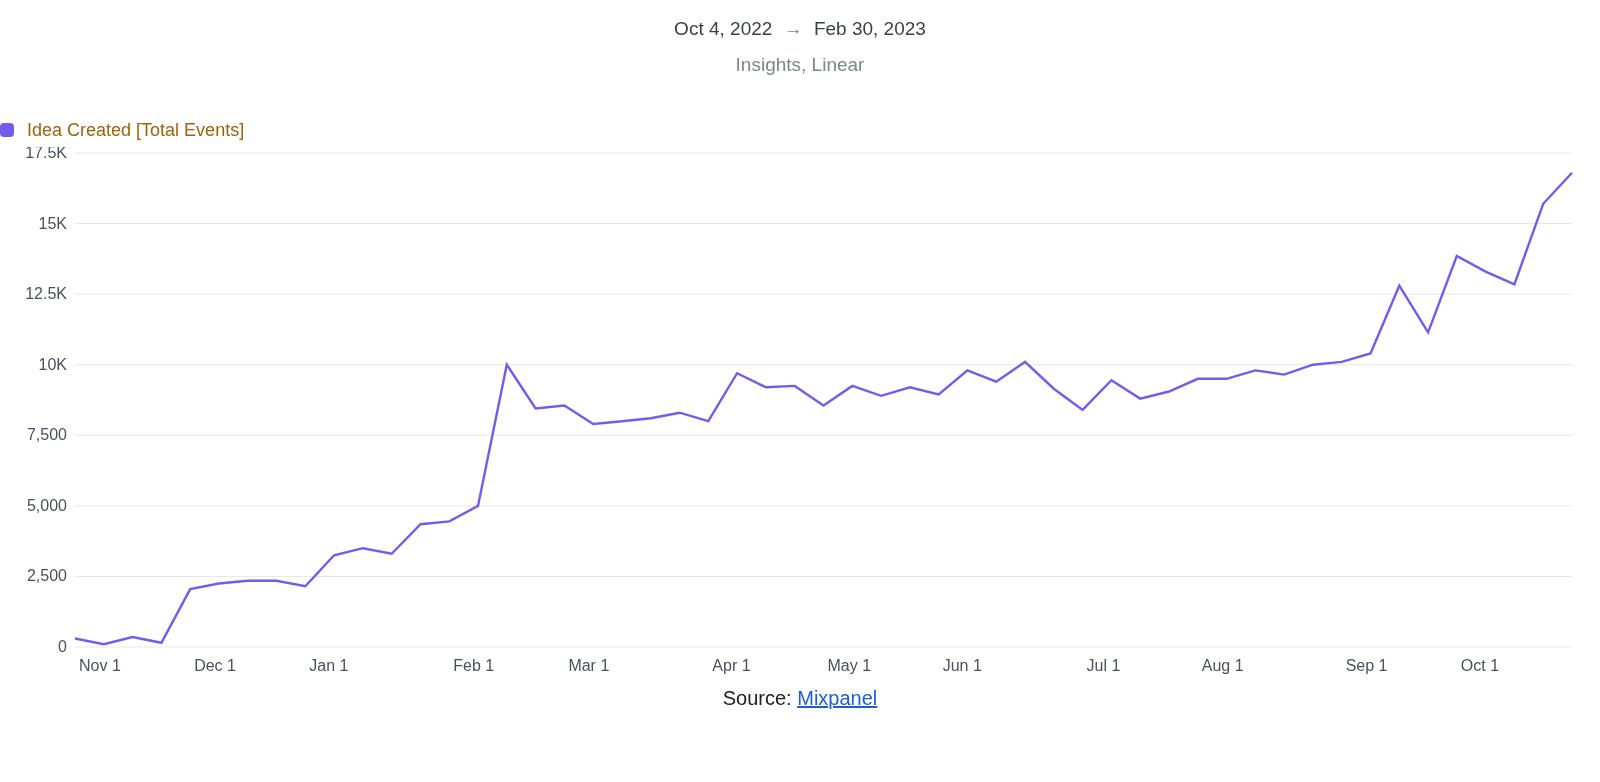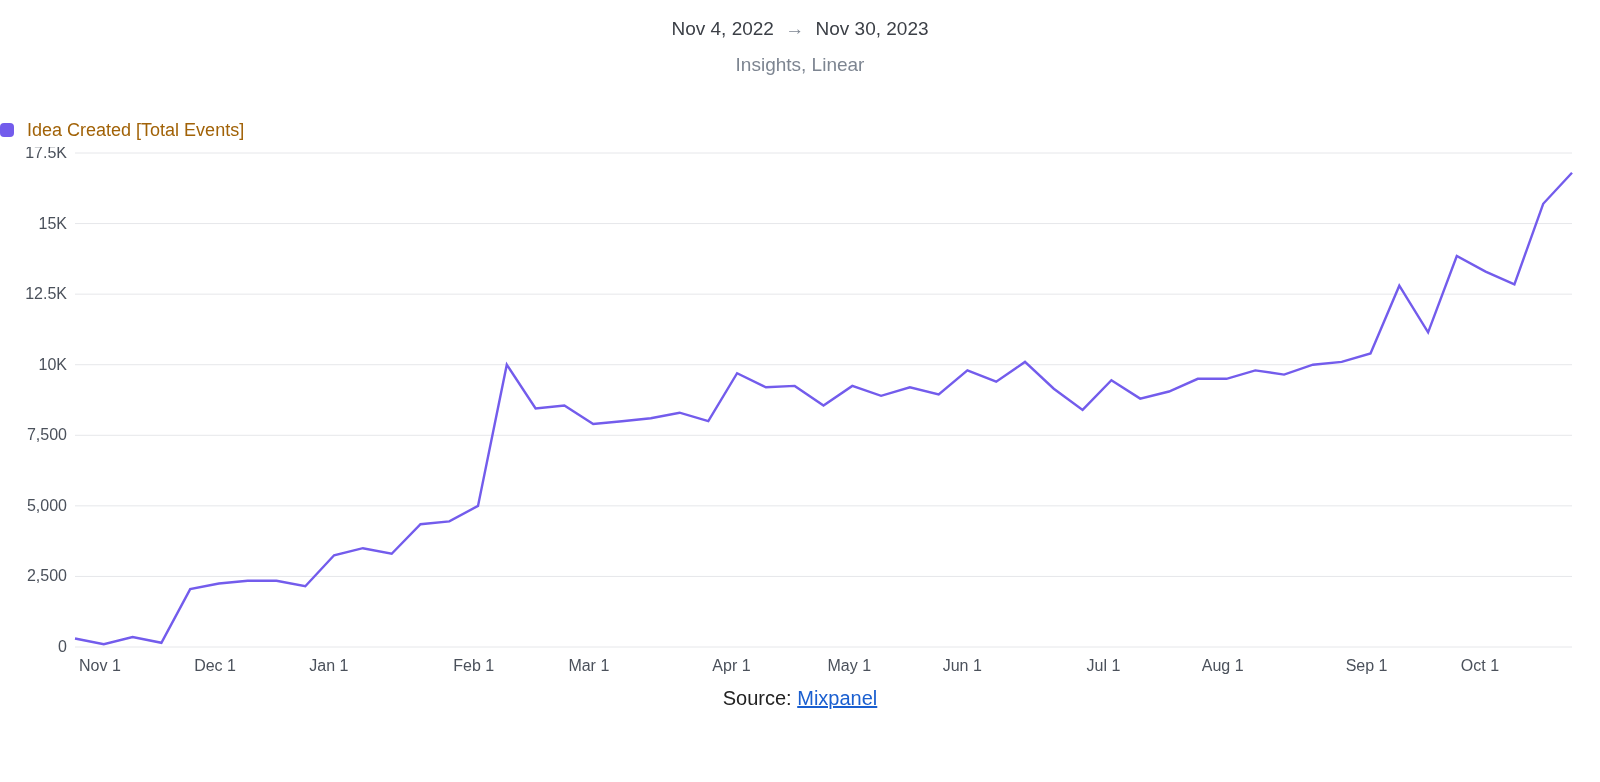--- a/index.html
+++ b/index.html
@@ -77,7 +77,7 @@
 <body>
 
 <div class="title-row">
-  <span>Nov 4, 2022</span>
+  <span>Oct 4, 2022</span>
   <span class="arrow">→</span>
   <span>Nov 30, 2023</span>
 </div>

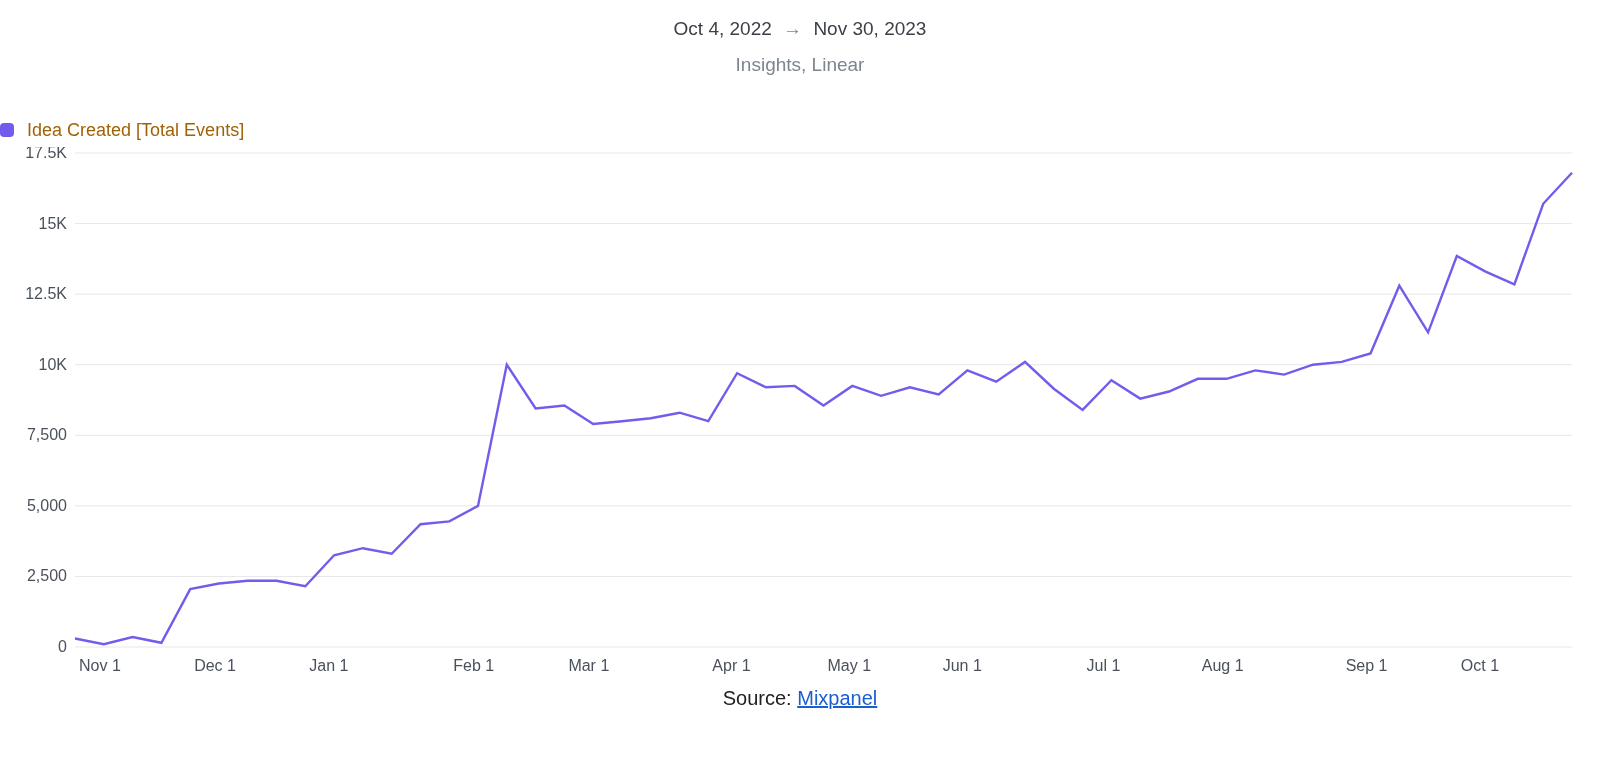--- a/index.html
+++ b/index.html
@@ -79,7 +79,7 @@
 <div class="title-row">
   <span>Oct 4, 2022</span>
   <span class="arrow">→</span>
-  <span>Nov 30, 2023</span>
+  <span>Feb 30, 2023</span>
 </div>
 
 <div class="subtitle">Insights, Linear</div>

